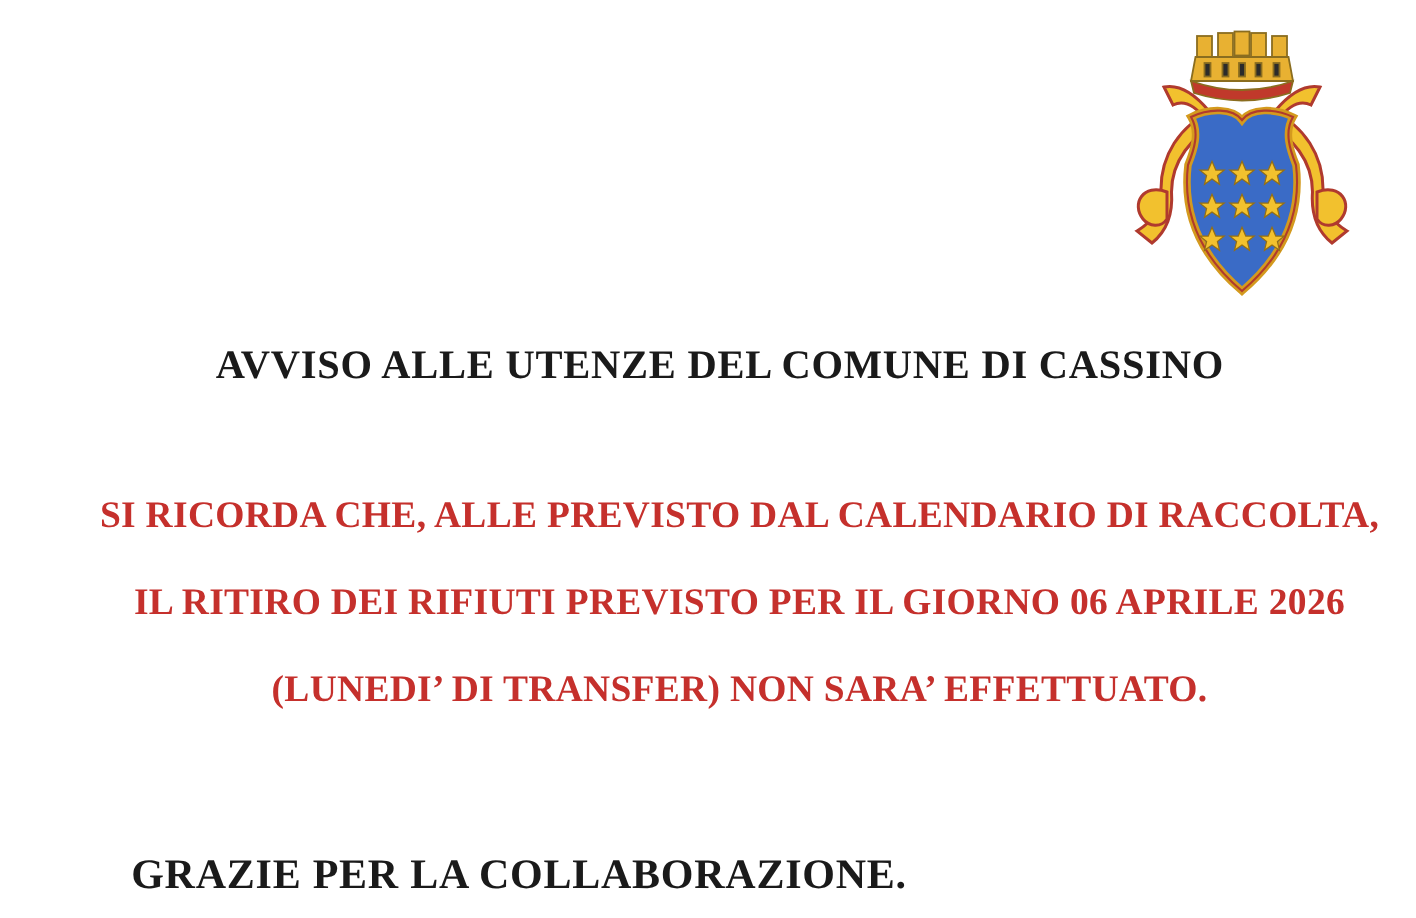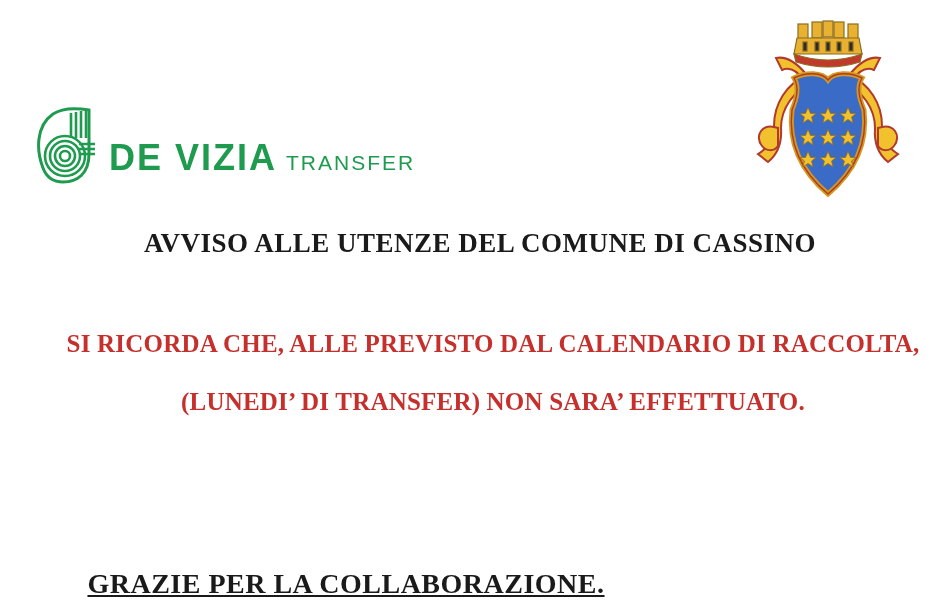--- a/index.html
+++ b/index.html
@@ -51,27 +51,6 @@
 
 <div class="page">
 
-  <div class="logo">
-    <span class="logo-mark">
-      <svg viewBox="0 0 62 78" width="62" height="78" fill="none" stroke="#1E9B4F">
-
-        <path d="M8,62 C1,44 1,20 18,8 C27,2 42,2 54,4 L54,48 C54,68 42,76 28,76 C17,76 11,70 8,62 Z" stroke-width="3"></path>
-
-        <circle cx="30" cy="50" r="20" stroke-width="2.6"></circle>
-        <circle cx="30" cy="50" r="15" stroke-width="2.6"></circle>
-        <circle cx="30" cy="50" r="10" stroke-width="2.6"></circle>
-        <circle cx="30" cy="50" r="5" stroke-width="2.6"></circle>
-
-        <path d="M36,7 L36,32 M41,6 L41,32 M46,5 L46,32 M51,5 L51,32" stroke-width="2.6"></path>
-
-        <path d="M44,38 L60,38 M44,43 L60,43 M44,48 L60,48" stroke-width="2.6"></path>
-      </svg>
-    </span>
-    <span class="logo-text">
-      <span class="logo-brand">DE VIZIA</span>
-      <span class="logo-suffix">TRANSFER</span>
-    </span>
-  </div>
 
   <div class="crest">
     <svg viewBox="0 0 160 190" width="160" height="190">

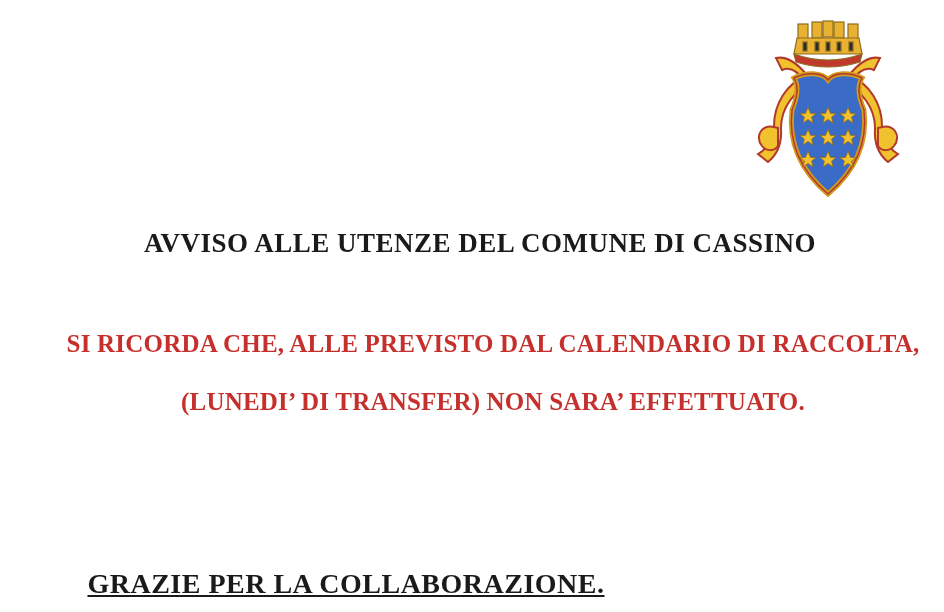--- a/index.html
+++ b/index.html
@@ -100,6 +100,7 @@
 
   <div class="body-block">
     <div class="body-line">SI RICORDA CHE, ALLE PREVISTO DAL CALENDARIO DI RACCOLTA,</div>
+    <div class="body-line">IL RITIRO DEI RIFIUTI PREVISTO PER IL GIORNO 06 APRILE 2026</div>
     <div class="body-line">(LUNEDI’ DI TRANSFER) NON SARA’ EFFETTUATO.</div>
   </div>
 

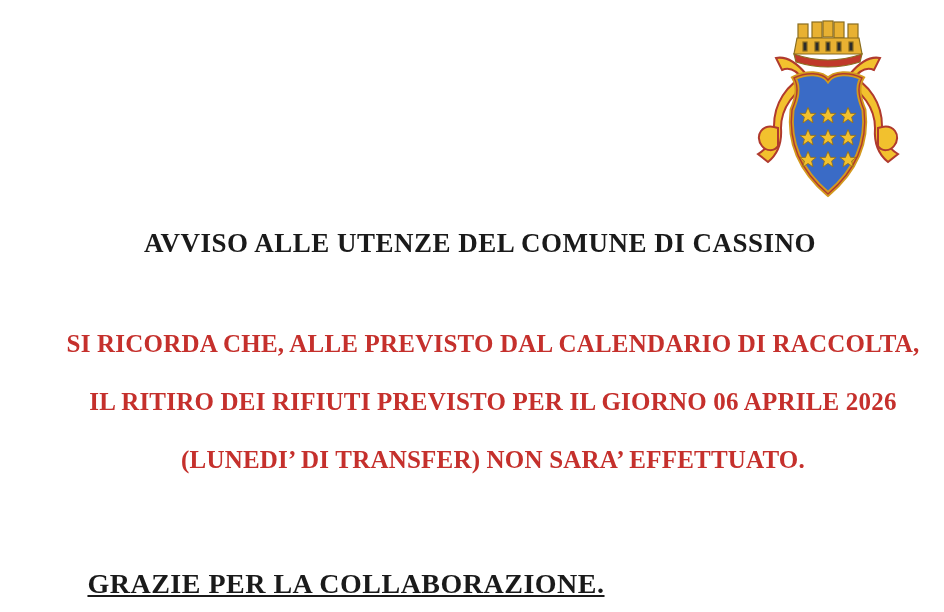--- a/index.html
+++ b/index.html
@@ -43,7 +43,7 @@
     position:absolute;top:568px;left:0;width:748px;box-sizing:border-box;
     padding-right:56px;text-align:center;
     font-size:28px;line-height:32px;font-weight:bold;color:var(--ink);
-    letter-spacing:0.5px;white-space:nowrap;text-decoration:underline;
+    letter-spacing:0.5px;white-space:nowrap;
   }
 </style>
 </head>

